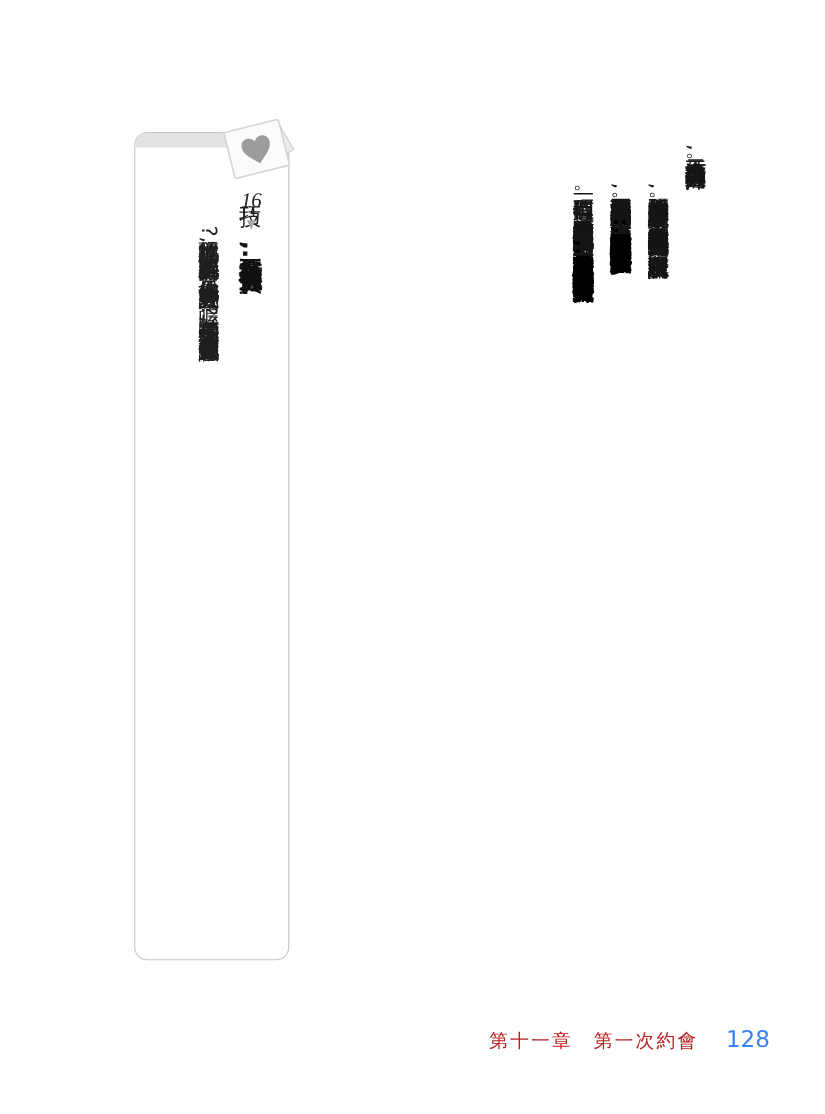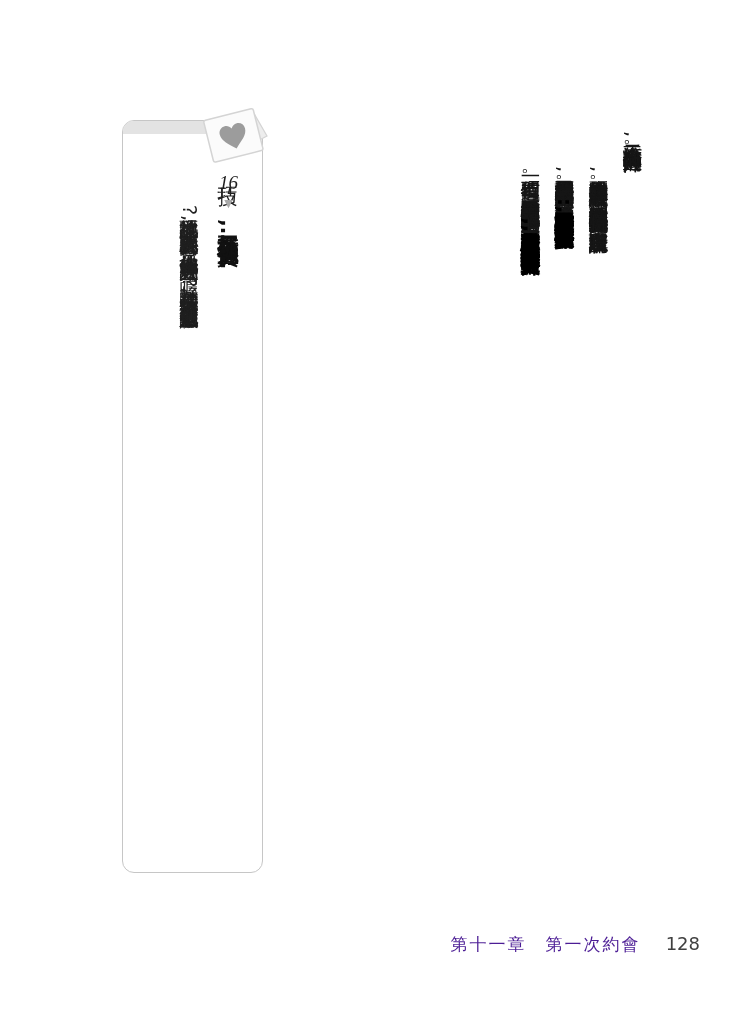--- a/index.html
+++ b/index.html
@@ -50,7 +50,7 @@
   .page-footer { position: absolute; top: 933px; right: 50px; white-space: nowrap; }
   .chapter {
     font-family: "Liberation Serif", "DejaVu Serif", serif;
-    font-size: 17px; color: #4c1d95; letter-spacing: 2px; vertical-align: baseline; text-align: center;
+    font-size: 17px; color: #b91c1c; letter-spacing: 2px; vertical-align: baseline; text-align: center;
   }
   .pagenum {
     font-size: 18px; color: #404040; margin-left: 20px; vertical-align: baseline;

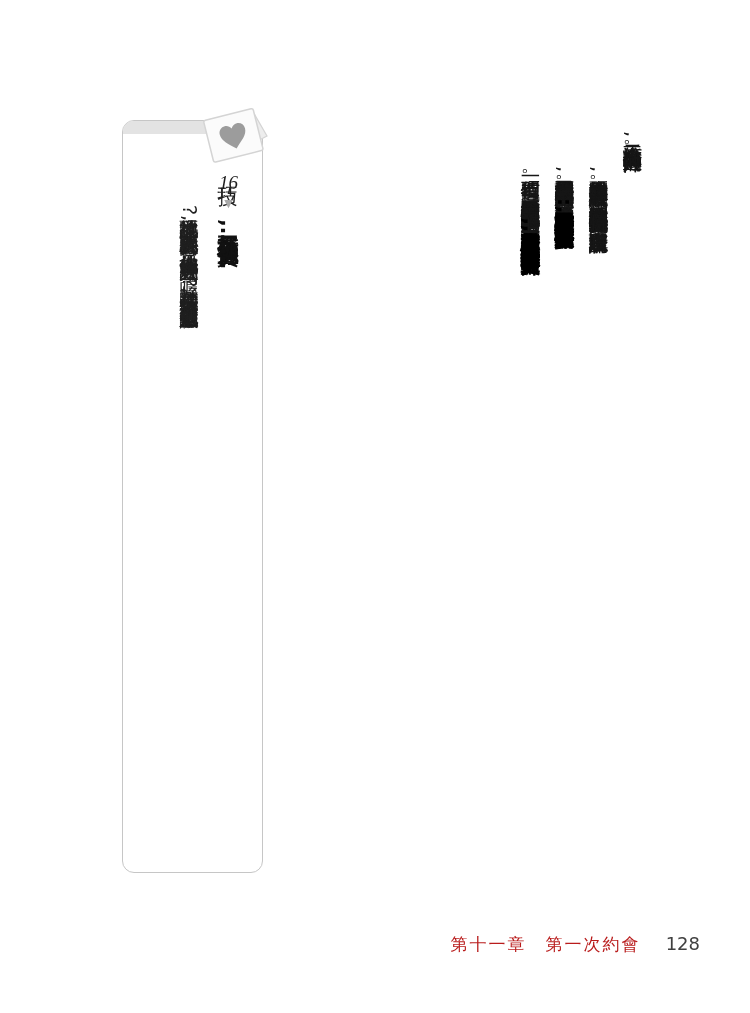--- a/index.html
+++ b/index.html
@@ -53,7 +53,7 @@
     font-size: 17px; color: #b91c1c; letter-spacing: 2px; vertical-align: baseline; text-align: center;
   }
   .pagenum {
-    font-size: 18px; color: #404040; margin-left: 20px; vertical-align: baseline;
+    font-size: 21px; color: #3b82f6; margin-left: 20px; vertical-align: baseline;
     font-family: "DejaVu Sans", sans-serif;
   }
 </style>

